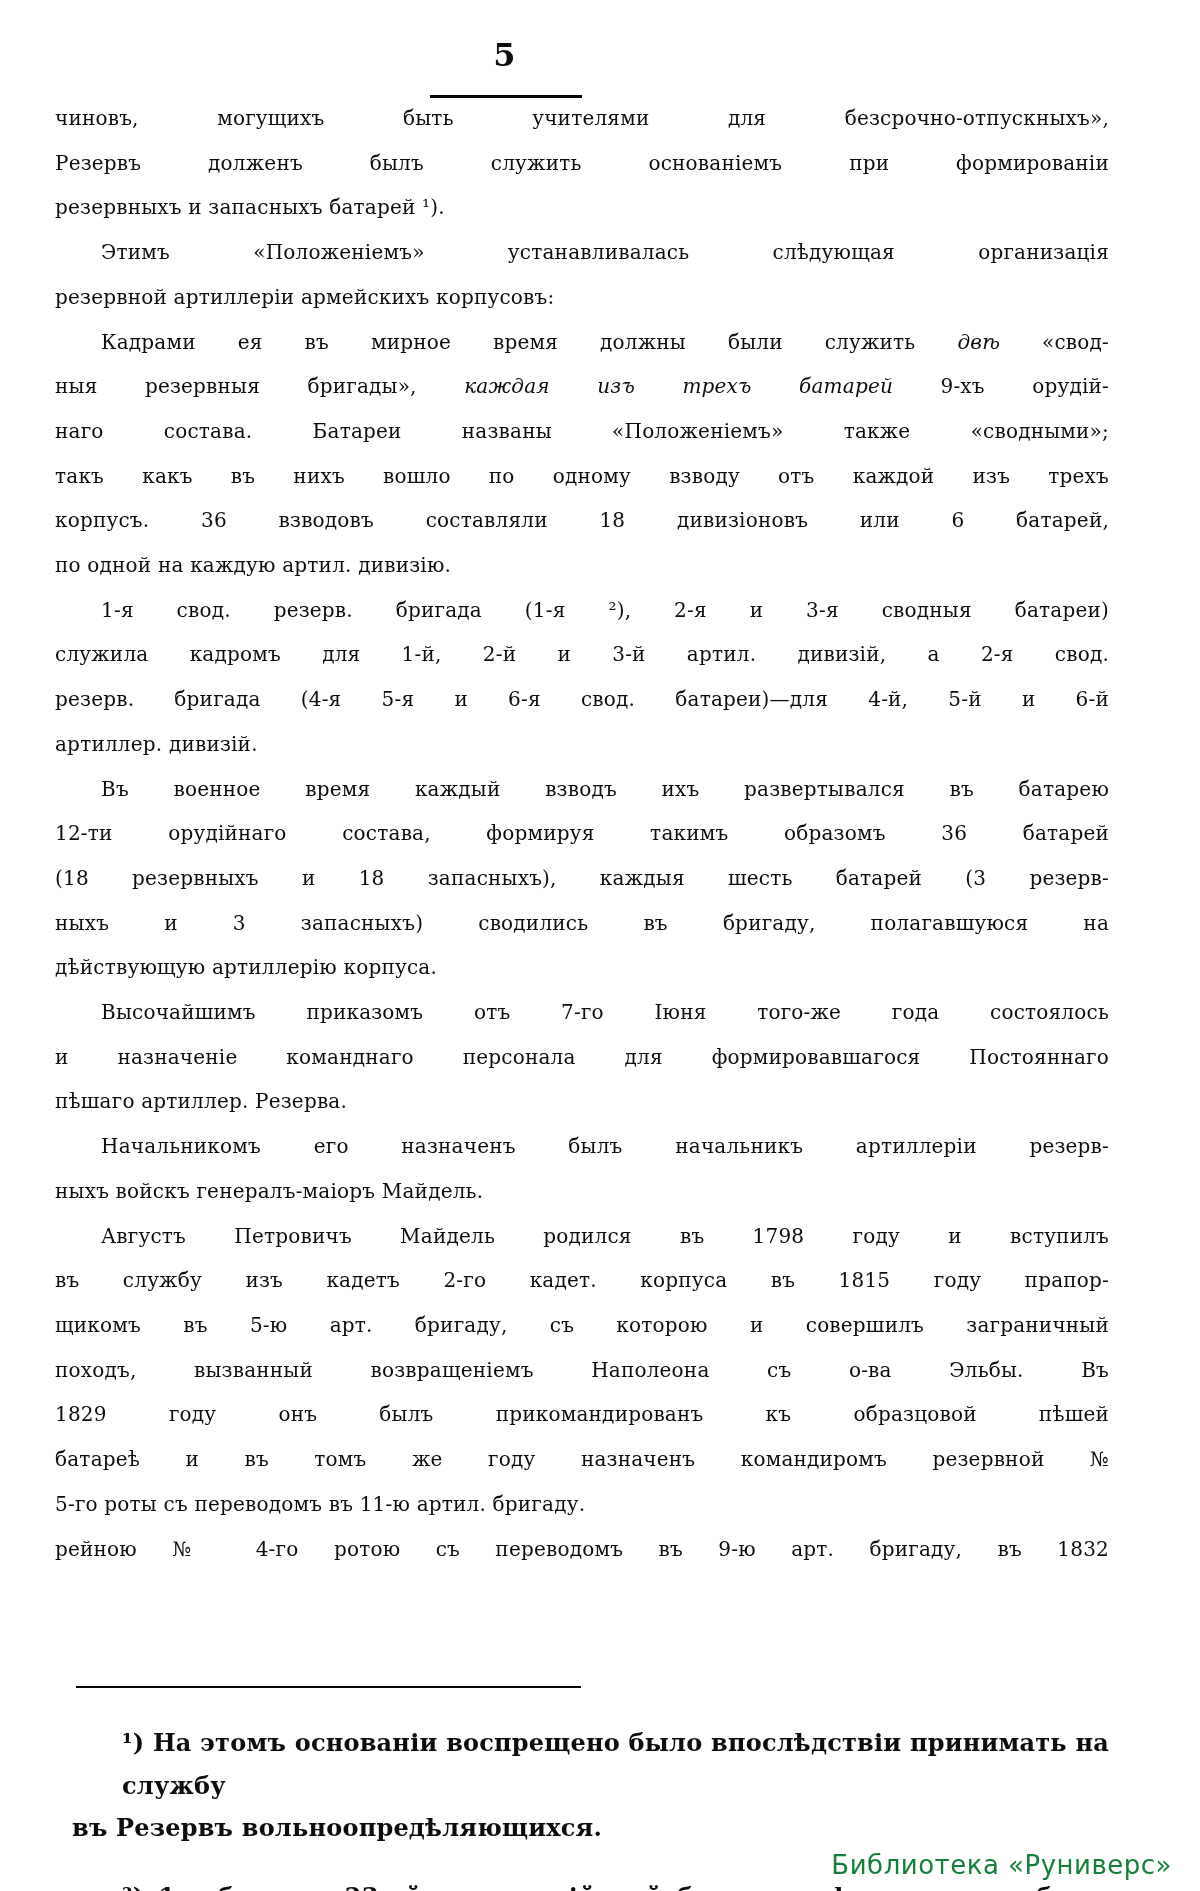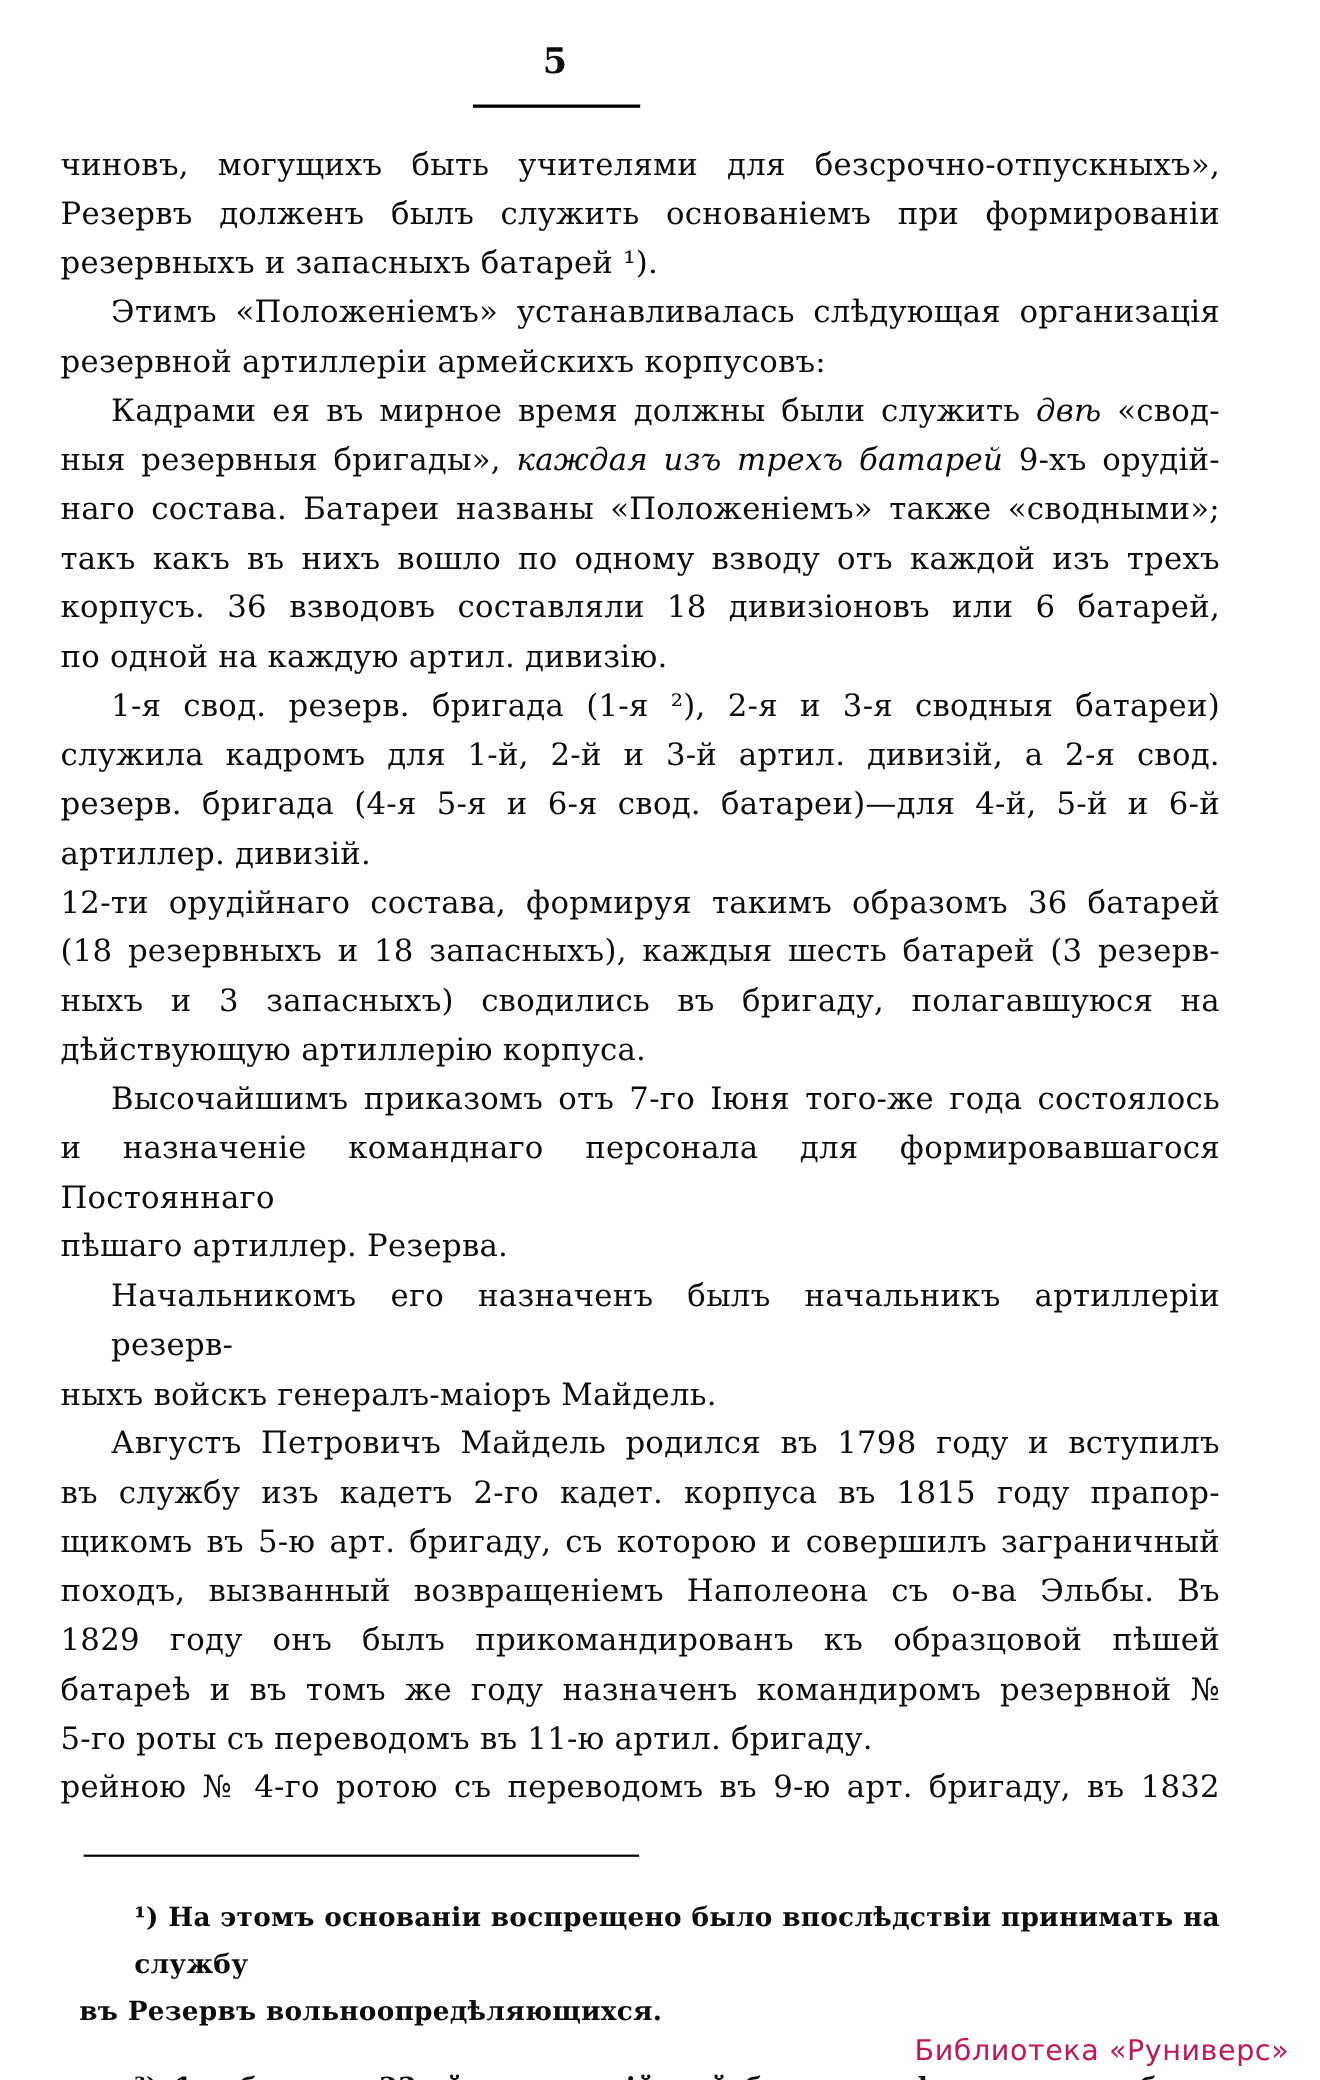--- a/index.html
+++ b/index.html
@@ -27,8 +27,8 @@
   }
   .text-block {
     position: absolute;
-    top: 128px; left: 55px; width: 1054px;
-    font-size: 28px;
+    top: 96px; left: 55px; width: 1054px;
+    font-size: 20px;
     line-height: 44.7px;
     letter-spacing: 0.2px;
   }

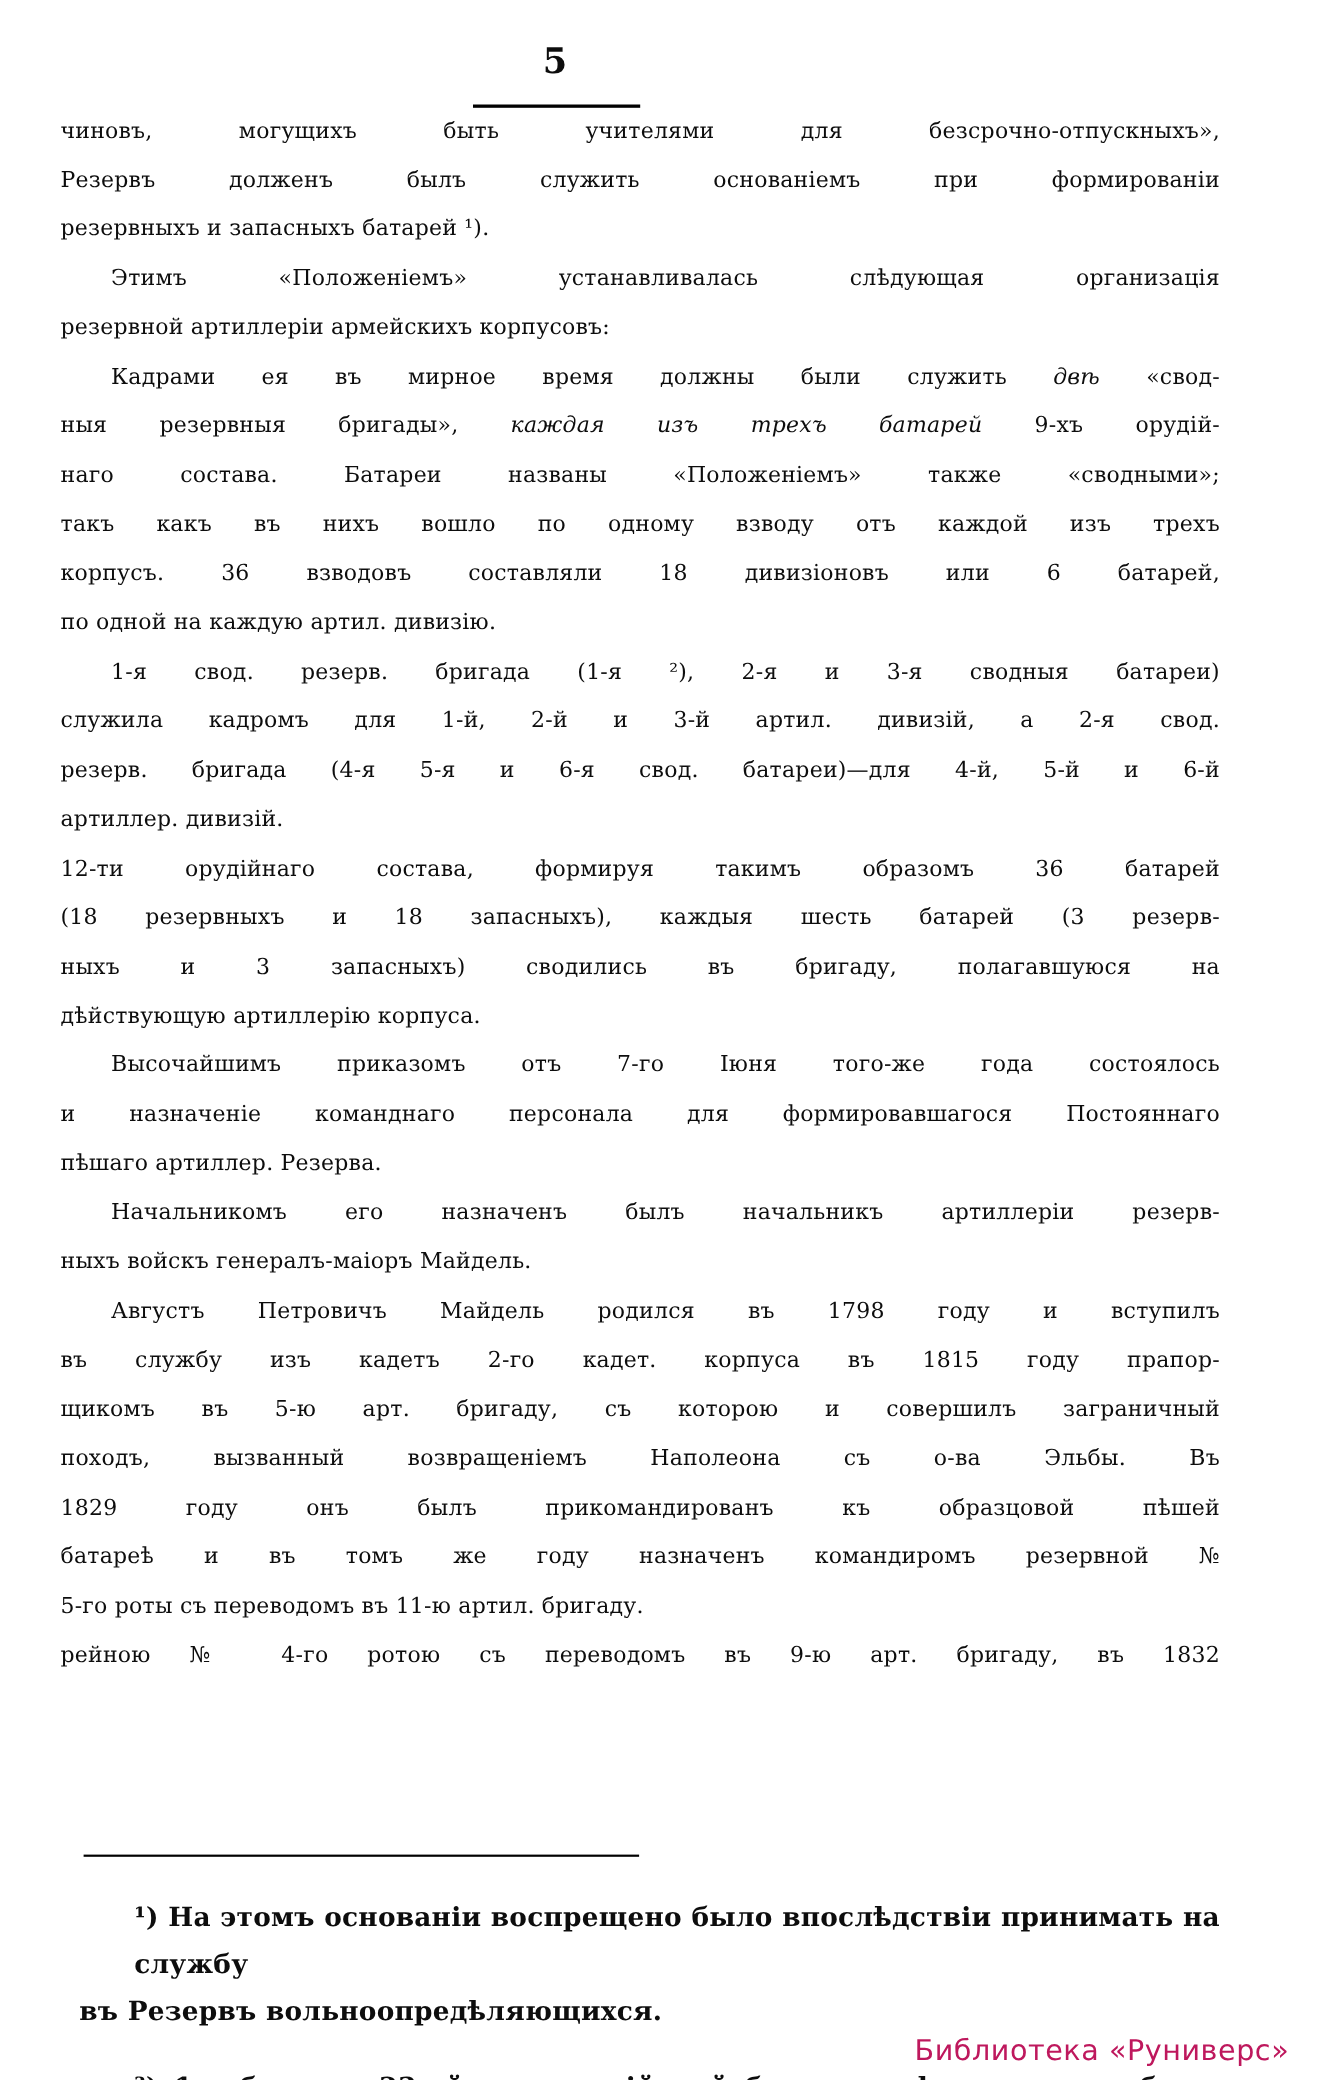--- a/index.html
+++ b/index.html
@@ -100,6 +100,7 @@
         <div class="line last"><span>артиллер. дивизій.</span></div>
       </div>
       <div>
+        <div class="line first"><span>Въ военное время каждый взводъ ихъ развертывался въ батарею</span></div>
         <div class="line"><span>12-ти орудійнаго состава, формируя такимъ образомъ 36 батарей</span></div>
         <div class="line"><span>(18 резервныхъ и 18 запасныхъ), каждыя шесть батарей (3 резерв-</span></div>
         <div class="line"><span>ныхъ и 3 запасныхъ) сводились въ бригаду, полагавшуюся на</span></div>

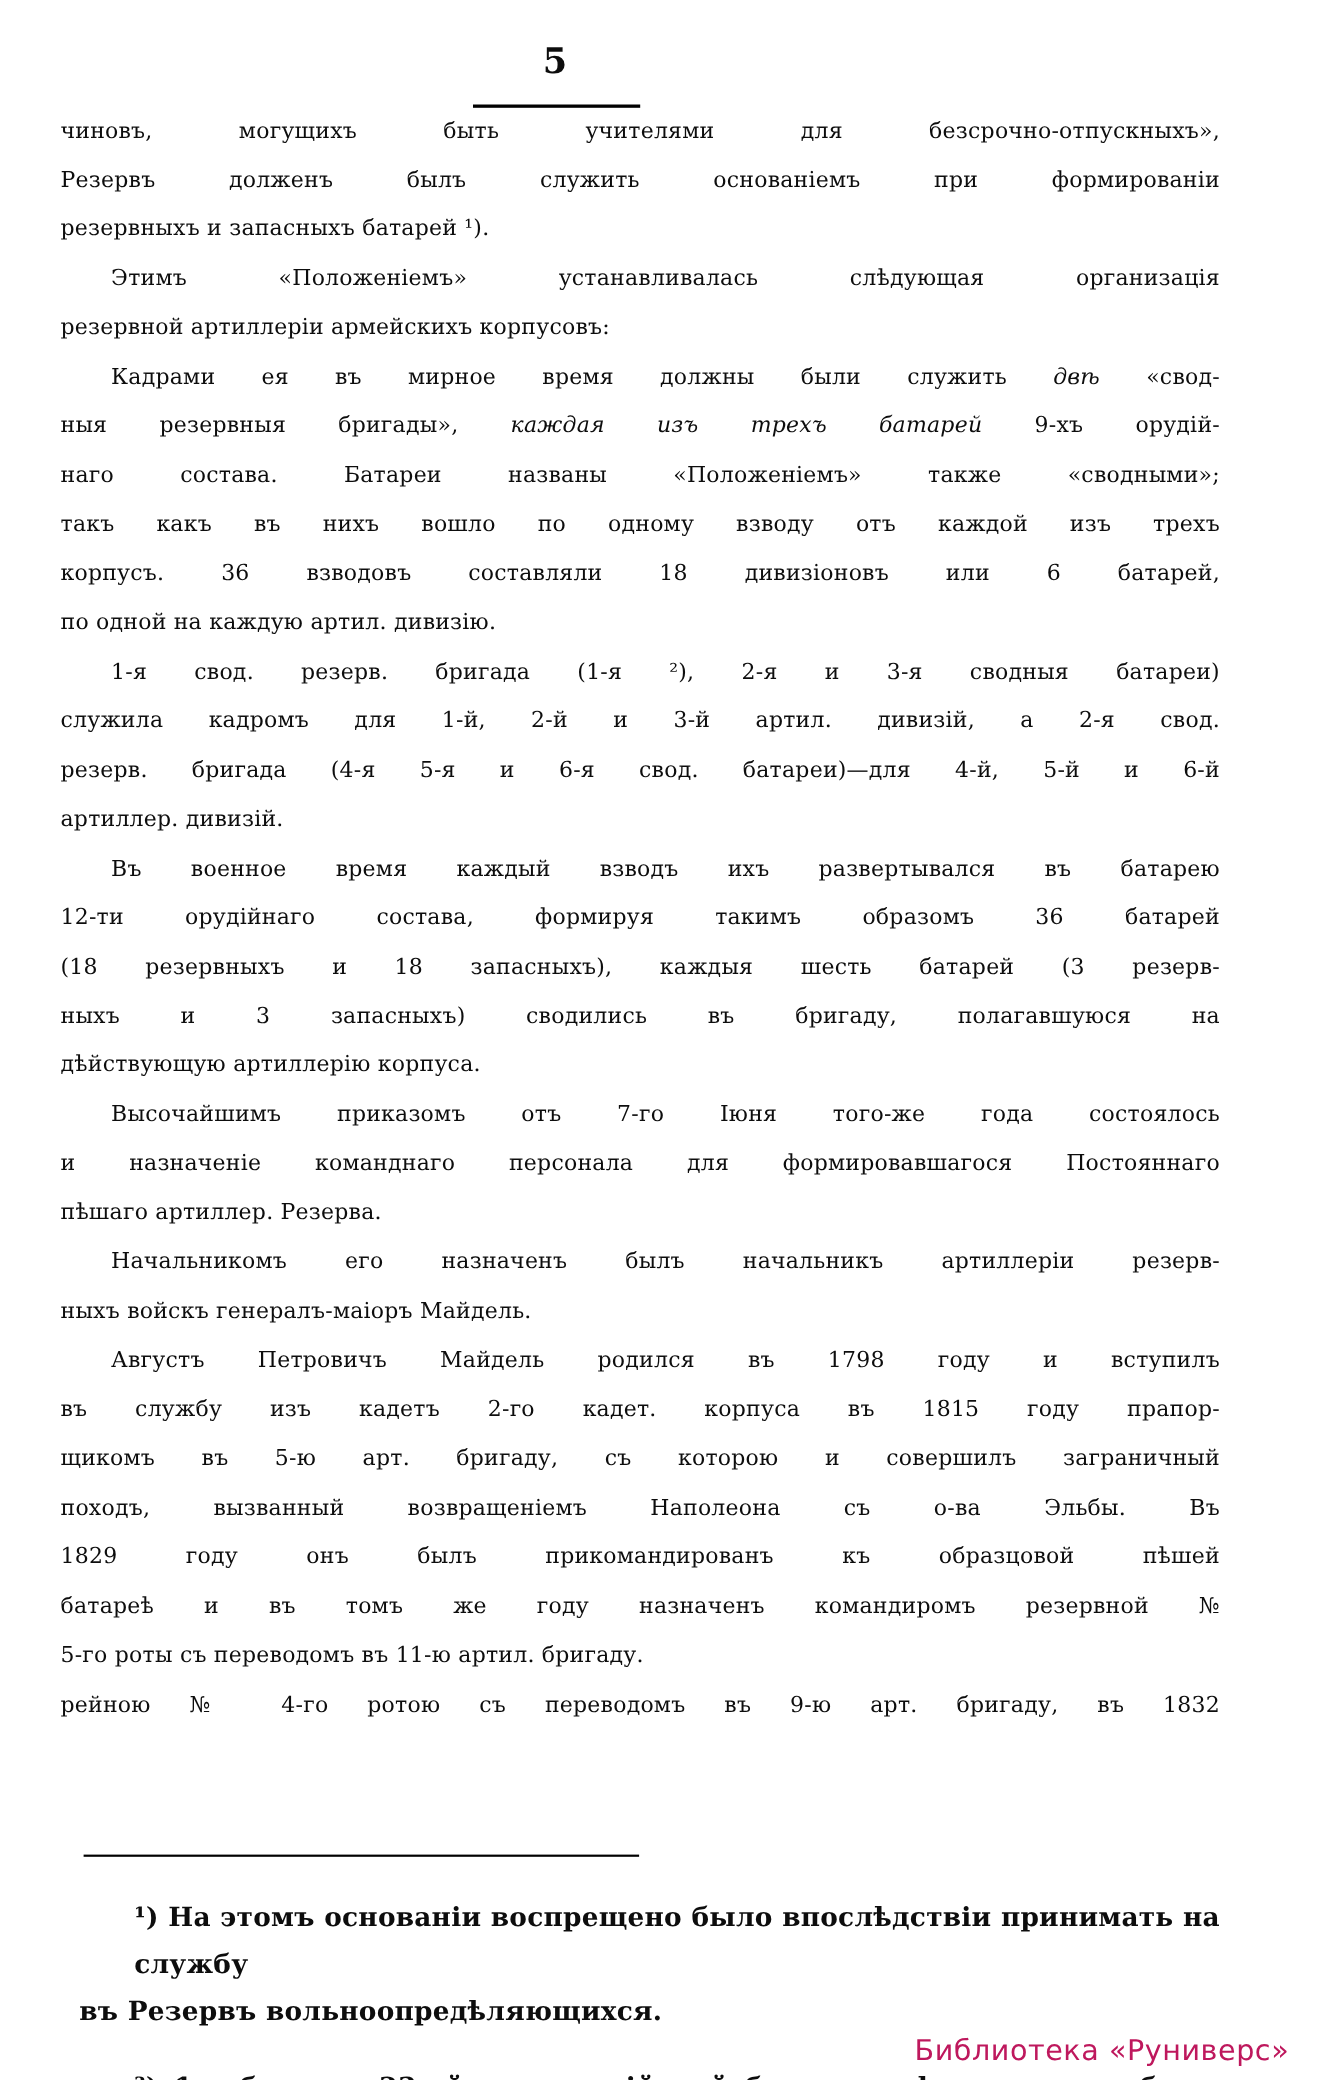--- a/index.html
+++ b/index.html
@@ -64,7 +64,7 @@
     top: 1850px; right: 28px;
     font-family: "DejaVu Sans", sans-serif;
     font-size: 26px;
-    color: #be185d;
+    color: #15803d;
     letter-spacing: 0.5px;
   }
 </style>

